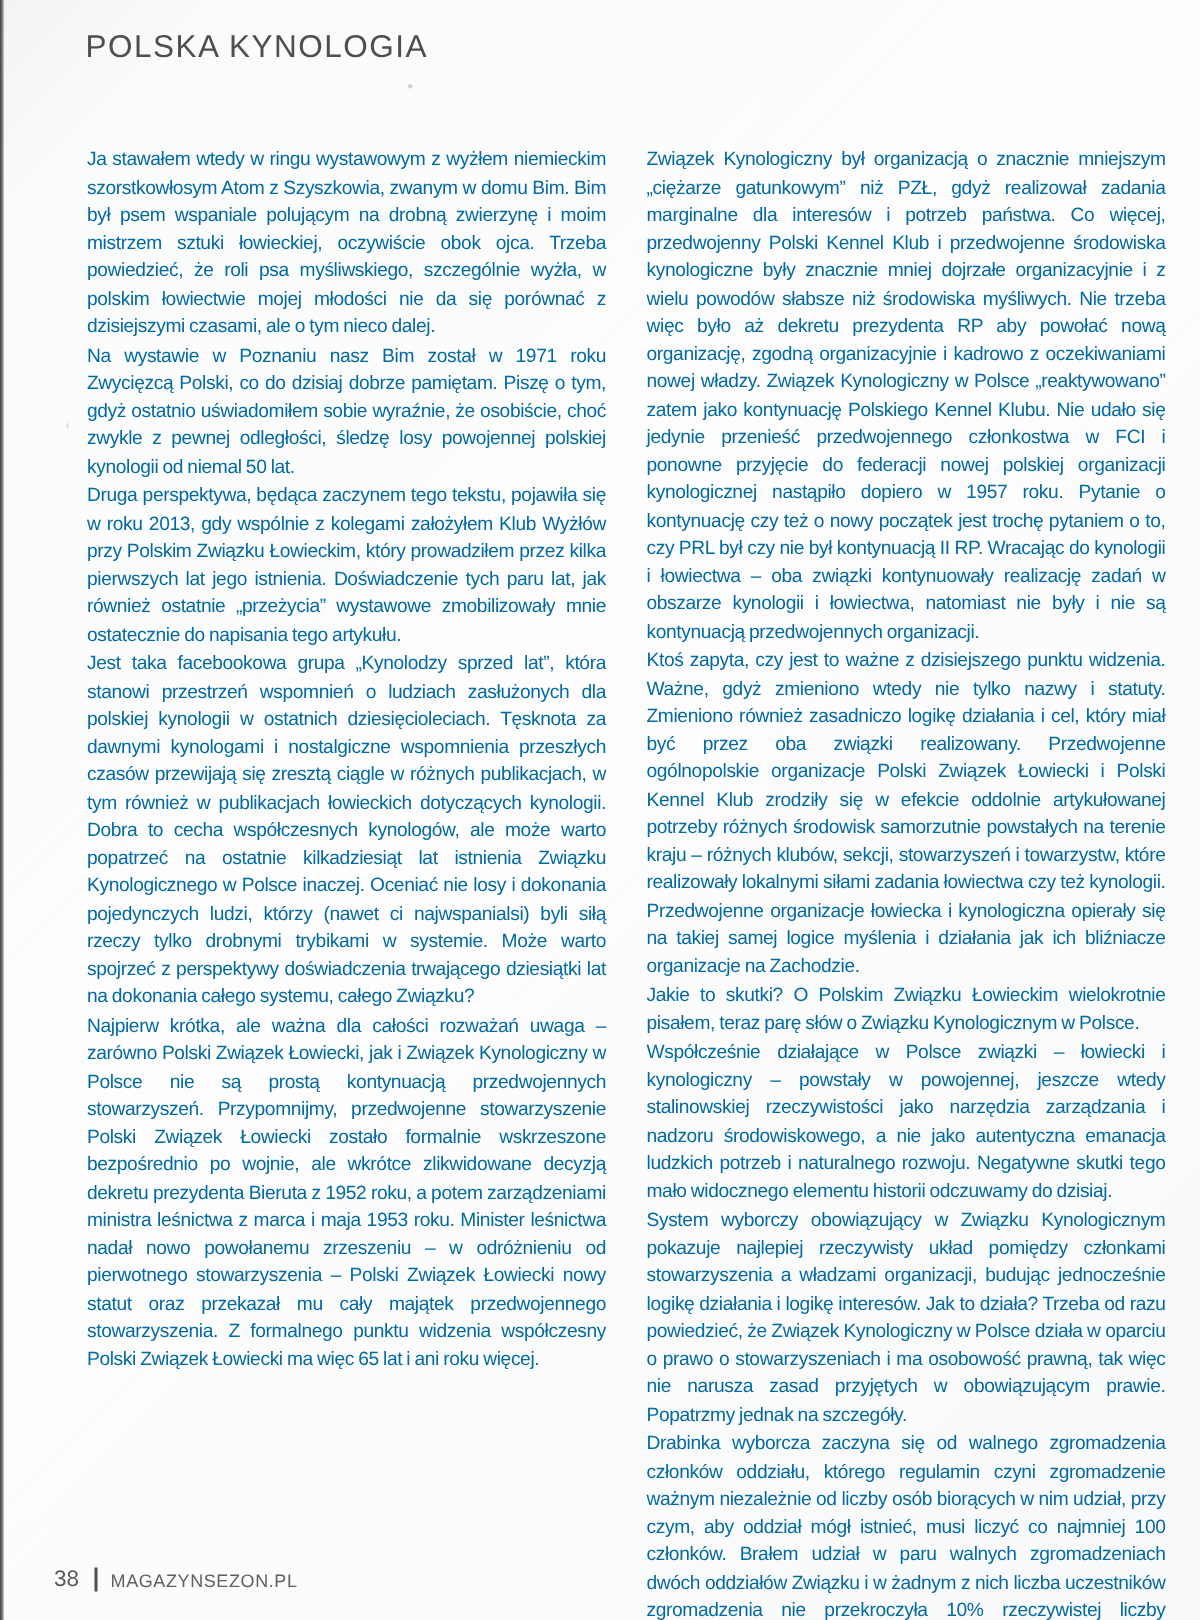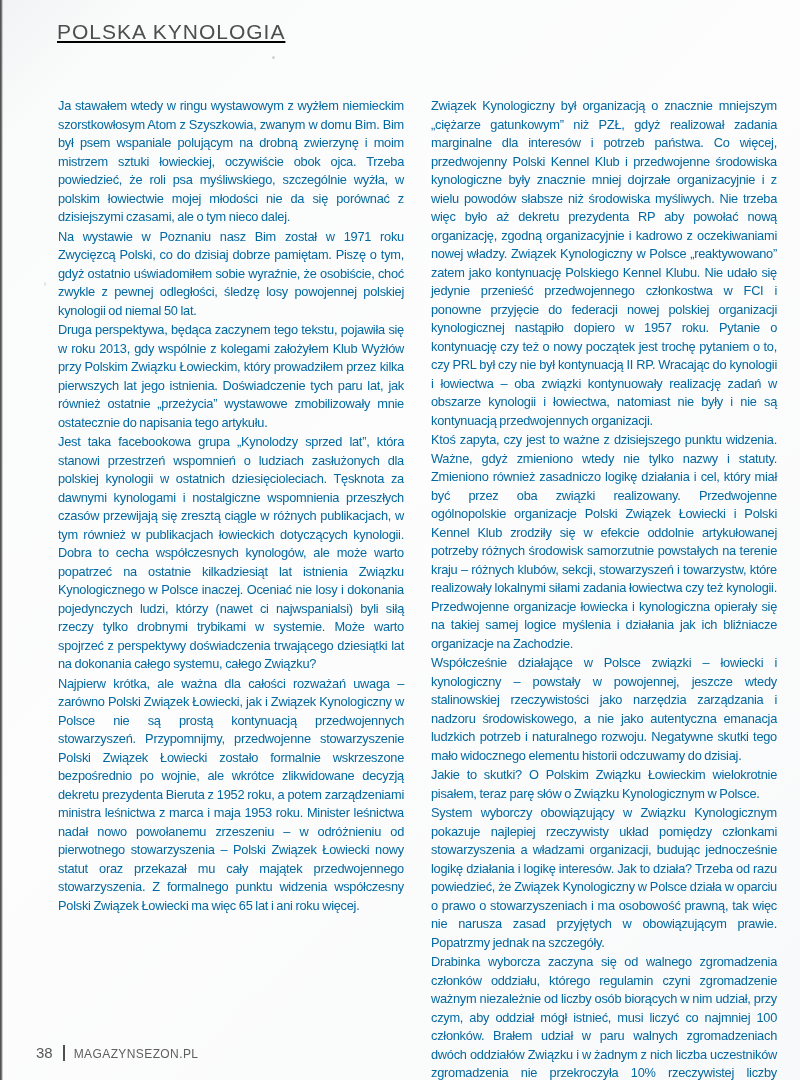--- a/index.html
+++ b/index.html
@@ -32,7 +32,6 @@
     position: absolute;
     left: 57px;
     top: 20px;
-    text-decoration: underline;
   }
   h1.page-title {
     margin: 0;

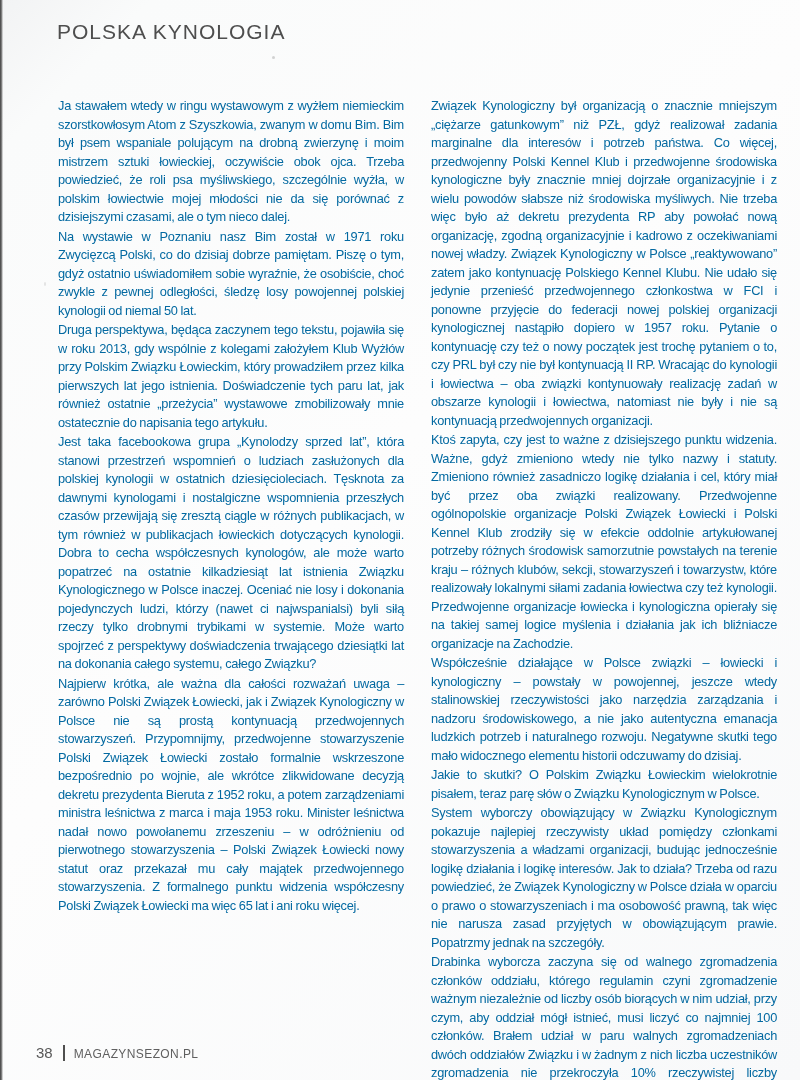--- a/index.html
+++ b/index.html
@@ -108,8 +108,8 @@
   <section class="col">
     <p>Związek Kynologiczny był organizacją o znacznie mniejszym „ciężarze gatunkowym” niż PZŁ, gdyż realizował zadania marginalne dla interesów i potrzeb państwa. Co więcej, przedwojenny Polski Kennel Klub i przedwojenne środowiska kynologiczne były znacznie mniej dojrzałe organizacyjnie i z wielu powodów słabsze niż środowiska myśliwych. Nie trzeba więc było aż dekretu prezydenta RP aby powołać nową organizację, zgodną organizacyjnie i kadrowo z oczekiwaniami nowej władzy. Związek Kynologiczny w Polsce „reaktywowano” zatem jako kontynuację Polskiego Kennel Klubu. Nie udało się jedynie przenieść przedwojennego członkostwa w FCI i ponowne przyjęcie do federacji nowej polskiej organizacji kynologicznej nastąpiło dopiero w 1957 roku. Pytanie o kontynuację czy też o nowy początek jest trochę pytaniem o to, czy PRL był czy nie był kontynuacją II RP. Wracając do kynologii i łowiectwa – oba związki kontynuowały realizację zadań w obszarze kynologii i łowiectwa, natomiast nie były i nie są kontynuacją przedwojennych organizacji.</p>
     <p>Ktoś zapyta, czy jest to ważne z dzisiejszego punktu widzenia. Ważne, gdyż zmieniono wtedy nie tylko nazwy i statuty. Zmieniono również zasadniczo logikę działania i cel, który miał być przez oba związki realizowany. Przedwojenne ogólnopolskie organizacje Polski Związek Łowiecki i Polski Kennel Klub zrodziły się w efekcie oddolnie artykułowanej potrzeby różnych środowisk samorzutnie powstałych na terenie kraju – różnych klubów, sekcji, stowarzyszeń i towarzystw, które realizowały lokalnymi siłami zadania łowiectwa czy też kynologii. Przedwojenne organizacje łowiecka i kynologiczna opierały się na takiej samej logice myślenia i działania jak ich bliźniacze organizacje na Zachodzie.</p>
+    <p>Jakie to skutki? O Polskim Związku Łowieckim wielokrotnie pisałem, teraz parę słów o Związku Kynologicznym w Polsce.</p>
     <p>Współcześnie działające w Polsce związki – łowiecki i kynologiczny – powstały w powojennej, jeszcze wtedy stalinowskiej rzeczywistości jako narzędzia zarządzania i nadzoru środowiskowego, a nie jako autentyczna emanacja ludzkich potrzeb i naturalnego rozwoju. Negatywne skutki tego mało widocznego elementu historii odczuwamy do dzisiaj.</p>
-    <p>Jakie to skutki? O Polskim Związku Łowieckim wielokrotnie pisałem, teraz parę słów o Związku Kynologicznym w Polsce.</p>
     <p>System wyborczy obowiązujący w Związku Kynologicznym pokazuje najlepiej rzeczywisty układ pomiędzy członkami stowarzyszenia a władzami organizacji, budując jednocześnie logikę działania i logikę interesów. Jak to działa? Trzeba od razu powiedzieć, że Związek Kynologiczny w Polsce działa w oparciu o prawo o stowarzyszeniach i ma osobowość prawną, tak więc nie narusza zasad przyjętych w obowiązującym prawie. Popatrzmy jednak na szczegóły.</p>
     <p>Drabinka wyborcza zaczyna się od walnego zgromadzenia członków oddziału, którego regulamin czyni zgromadzenie ważnym niezależnie od liczby osób biorących w nim udział, przy czym, aby oddział mógł istnieć, musi liczyć co najmniej 100 członków. Brałem udział w paru walnych zgromadzeniach dwóch oddziałów Związku i w żadnym z nich liczba uczestników zgromadzenia nie przekroczyła 10% rzeczywistej liczby członków oddziału, co oznacza, że wybór delegatów na zjazd krajowy oraz członków władz oddziału może być dokonany w oparciu o głosy</p>
   </section>

